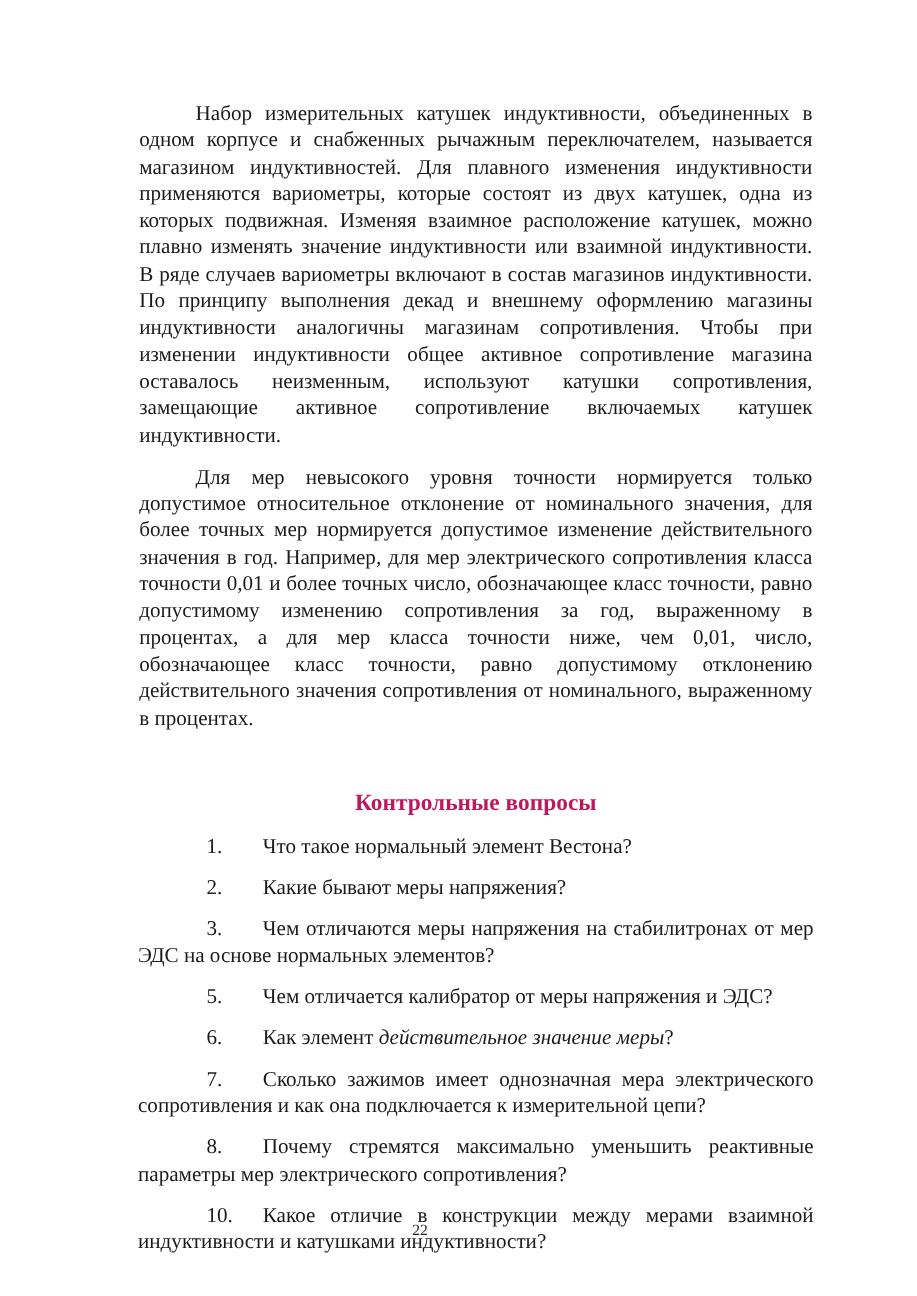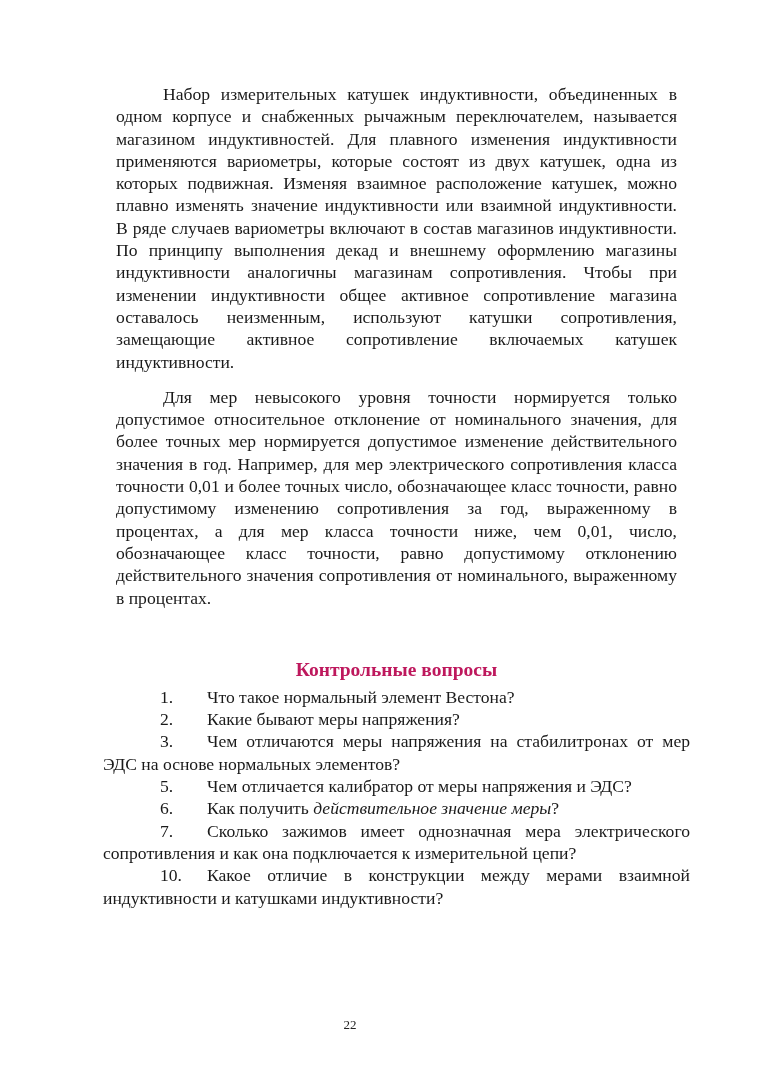--- a/index.html
+++ b/index.html
@@ -14,7 +14,7 @@
     text-align: center; font-weight: bold; font-size: 19.5px;
     margin: 49px 0 4px 0; line-height: 24px; color: #be185d;
   }
-  .q { text-align: justify; margin: 0; text-indent: 57px; font-family: Liberation Serif, serif; }
+  .q { text-align: justify; margin: 12px; text-indent: 57px; font-family: Liberation Serif, serif; }
   .q .num { display: inline-block; width: 47px; text-indent: 0; }
   em { font-style: italic; }
   .pagenum {

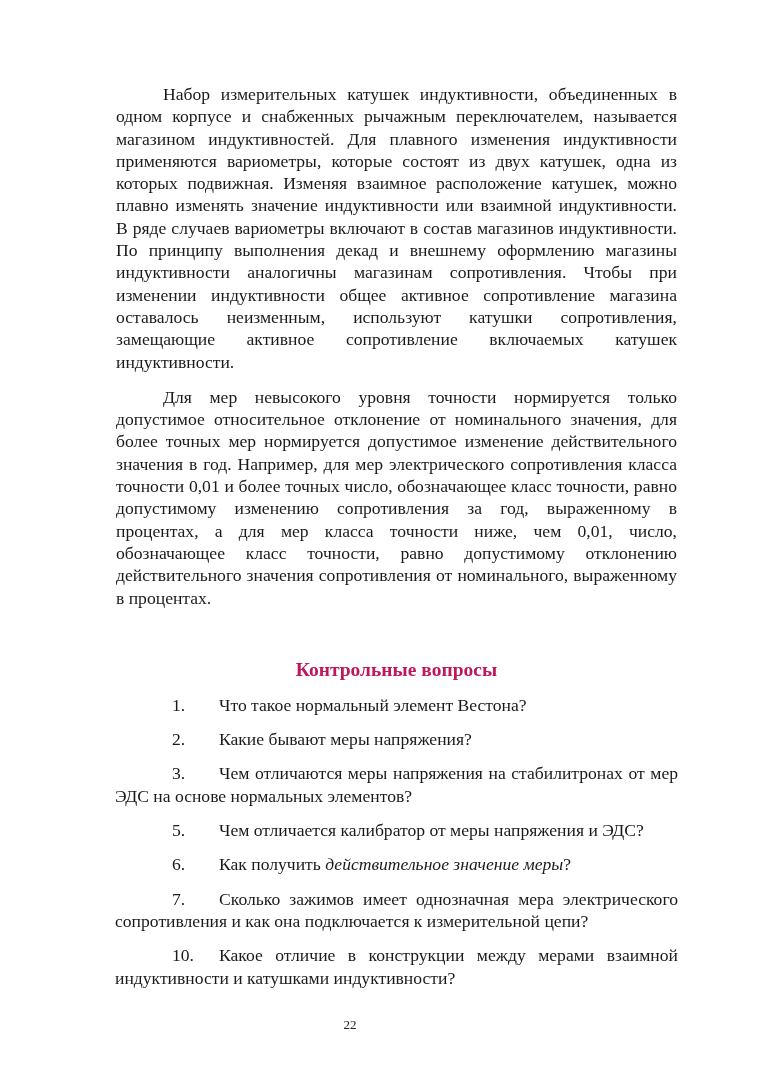--- a/index.html
+++ b/index.html
@@ -36,7 +36,7 @@
       <p class="q" lang="ru" style="hyphens: auto;"><span class="num">2.</span><span>Какие бывают меры напряжения?</span></p>
       <p class="q" lang="ru" style="hyphens: auto;"><span class="num">3.</span><span>Чем отличаются меры напряжения на стабилитронах от мер ЭДС на основе нормальных элементов?</span></p>
       <p class="q" lang="ru" style="hyphens: auto;"><span class="num">5.</span><span>Чем отличается калибратор от меры напряжения и ЭДС?</span></p>
-      <p class="q" lang="ru" style="hyphens: auto;"><span class="num">6.</span><span>Как получить </span><em>действительное значение меры</em><span>?</span></p>
+      <p class="q" lang="ru" style="hyphens: auto;"><span class="num">6.</span><span>Как элемент </span><em>действительное значение меры</em><span>?</span></p>
       <p class="q" lang="ru" style="hyphens: auto;"><span class="num">7.</span><span>Сколько зажимов имеет однозначная мера электрического сопротивления и как она подключается к измерительной цепи?</span></p>
       <p class="q" lang="ru" style="hyphens: auto;"><span class="num">10.</span><span>Какое отличие в конструкции между мерами взаимной индуктивности и катушками индуктивности?</span></p>
     </div>

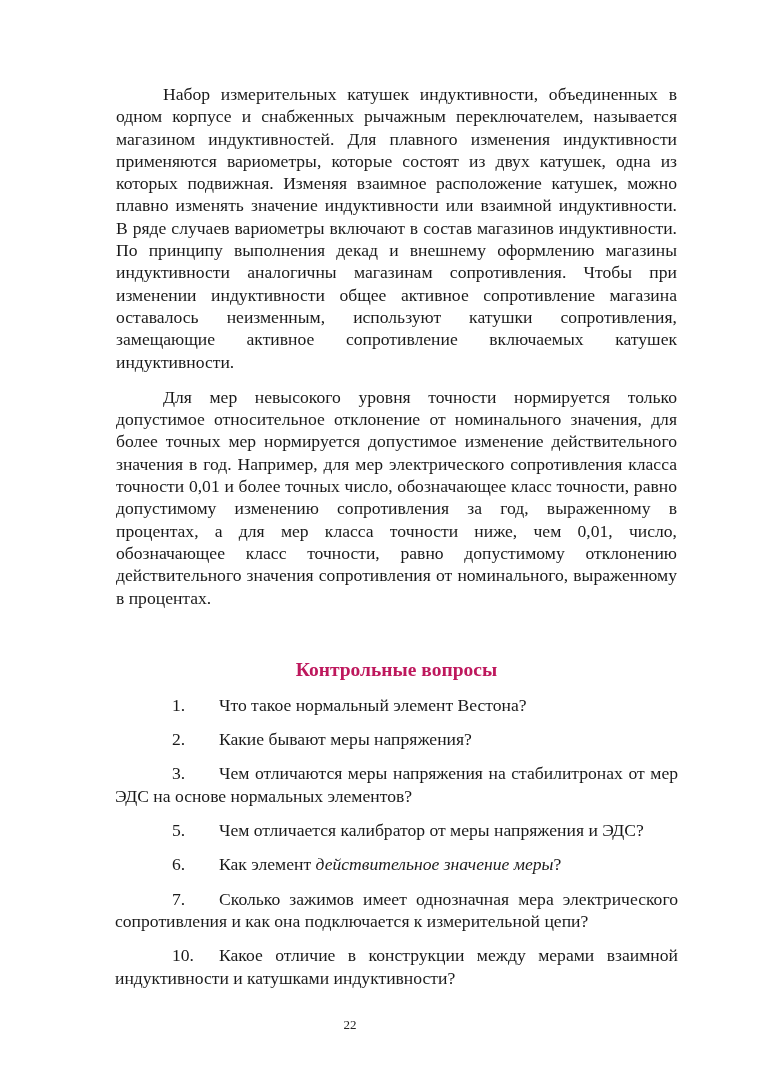--- a/index.html
+++ b/index.html
@@ -38,6 +38,7 @@
       <p class="q" lang="ru" style="hyphens: auto;"><span class="num">5.</span><span>Чем отличается калибратор от меры напряжения и ЭДС?</span></p>
       <p class="q" lang="ru" style="hyphens: auto;"><span class="num">6.</span><span>Как элемент </span><em>действительное значение меры</em><span>?</span></p>
       <p class="q" lang="ru" style="hyphens: auto;"><span class="num">7.</span><span>Сколько зажимов имеет однозначная мера электрического сопротивления и как она подключается к измерительной цепи?</span></p>
+      <p class="q" lang="ru" style="hyphens: auto;"><span class="num">8.</span><span>Почему стремятся максимально уменьшить реактивные параметры мер электрического сопротивления?</span></p>
       <p class="q" lang="ru" style="hyphens: auto;"><span class="num">10.</span><span>Какое отличие в конструкции между мерами взаимной индуктивности и катушками индуктивности?</span></p>
     </div>
 </div>

